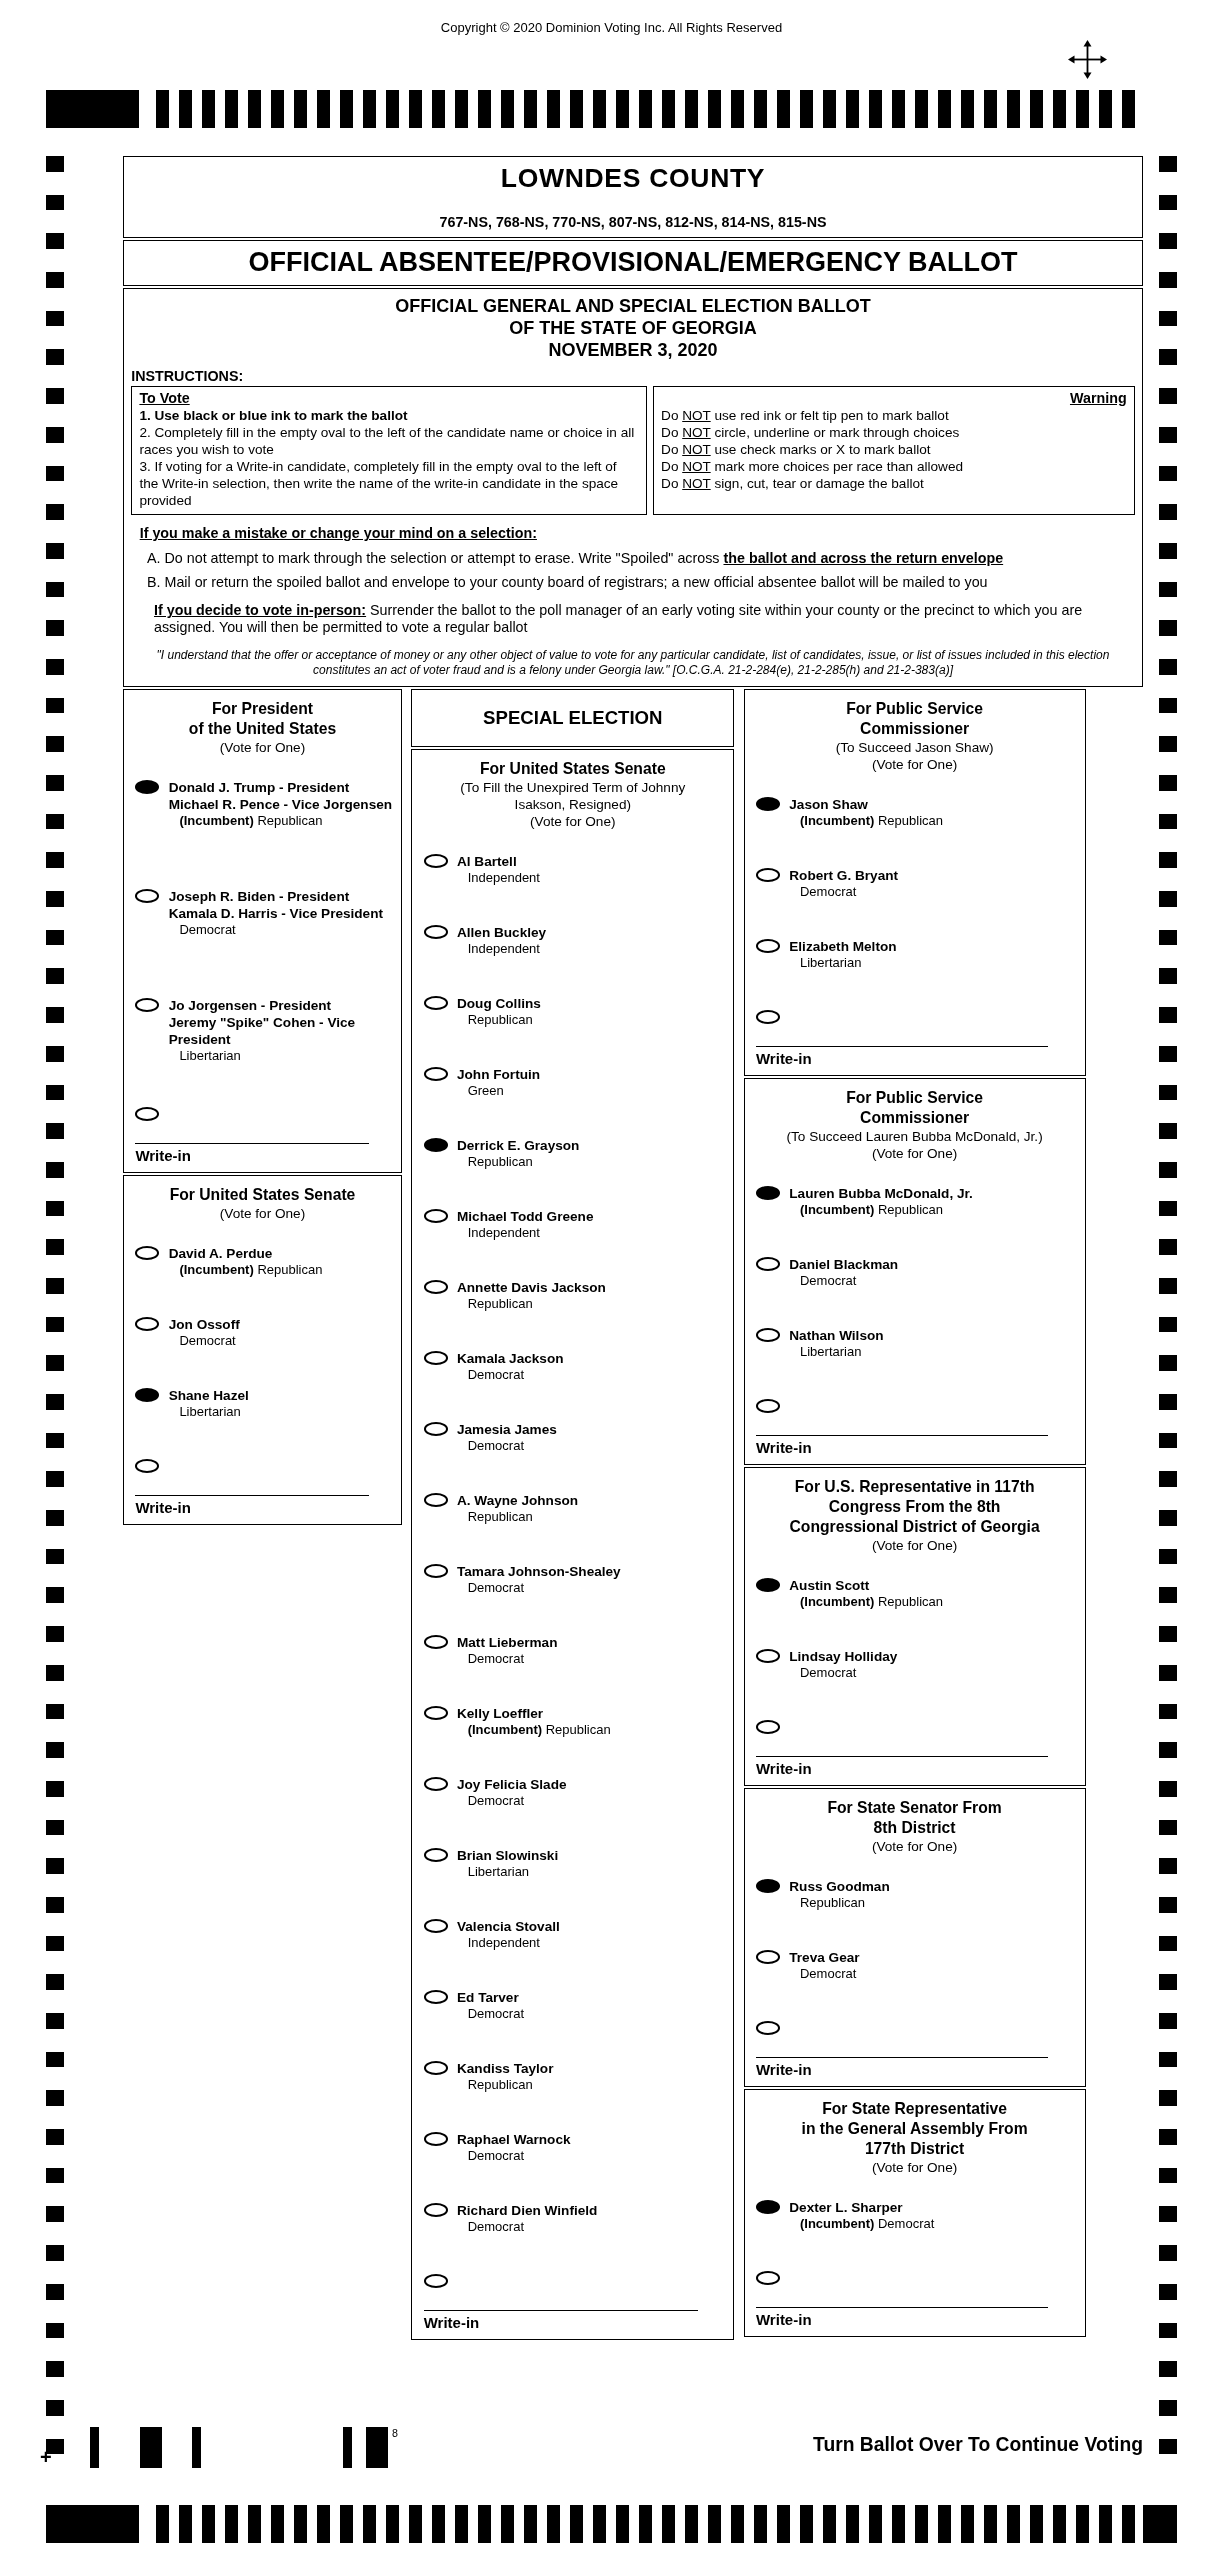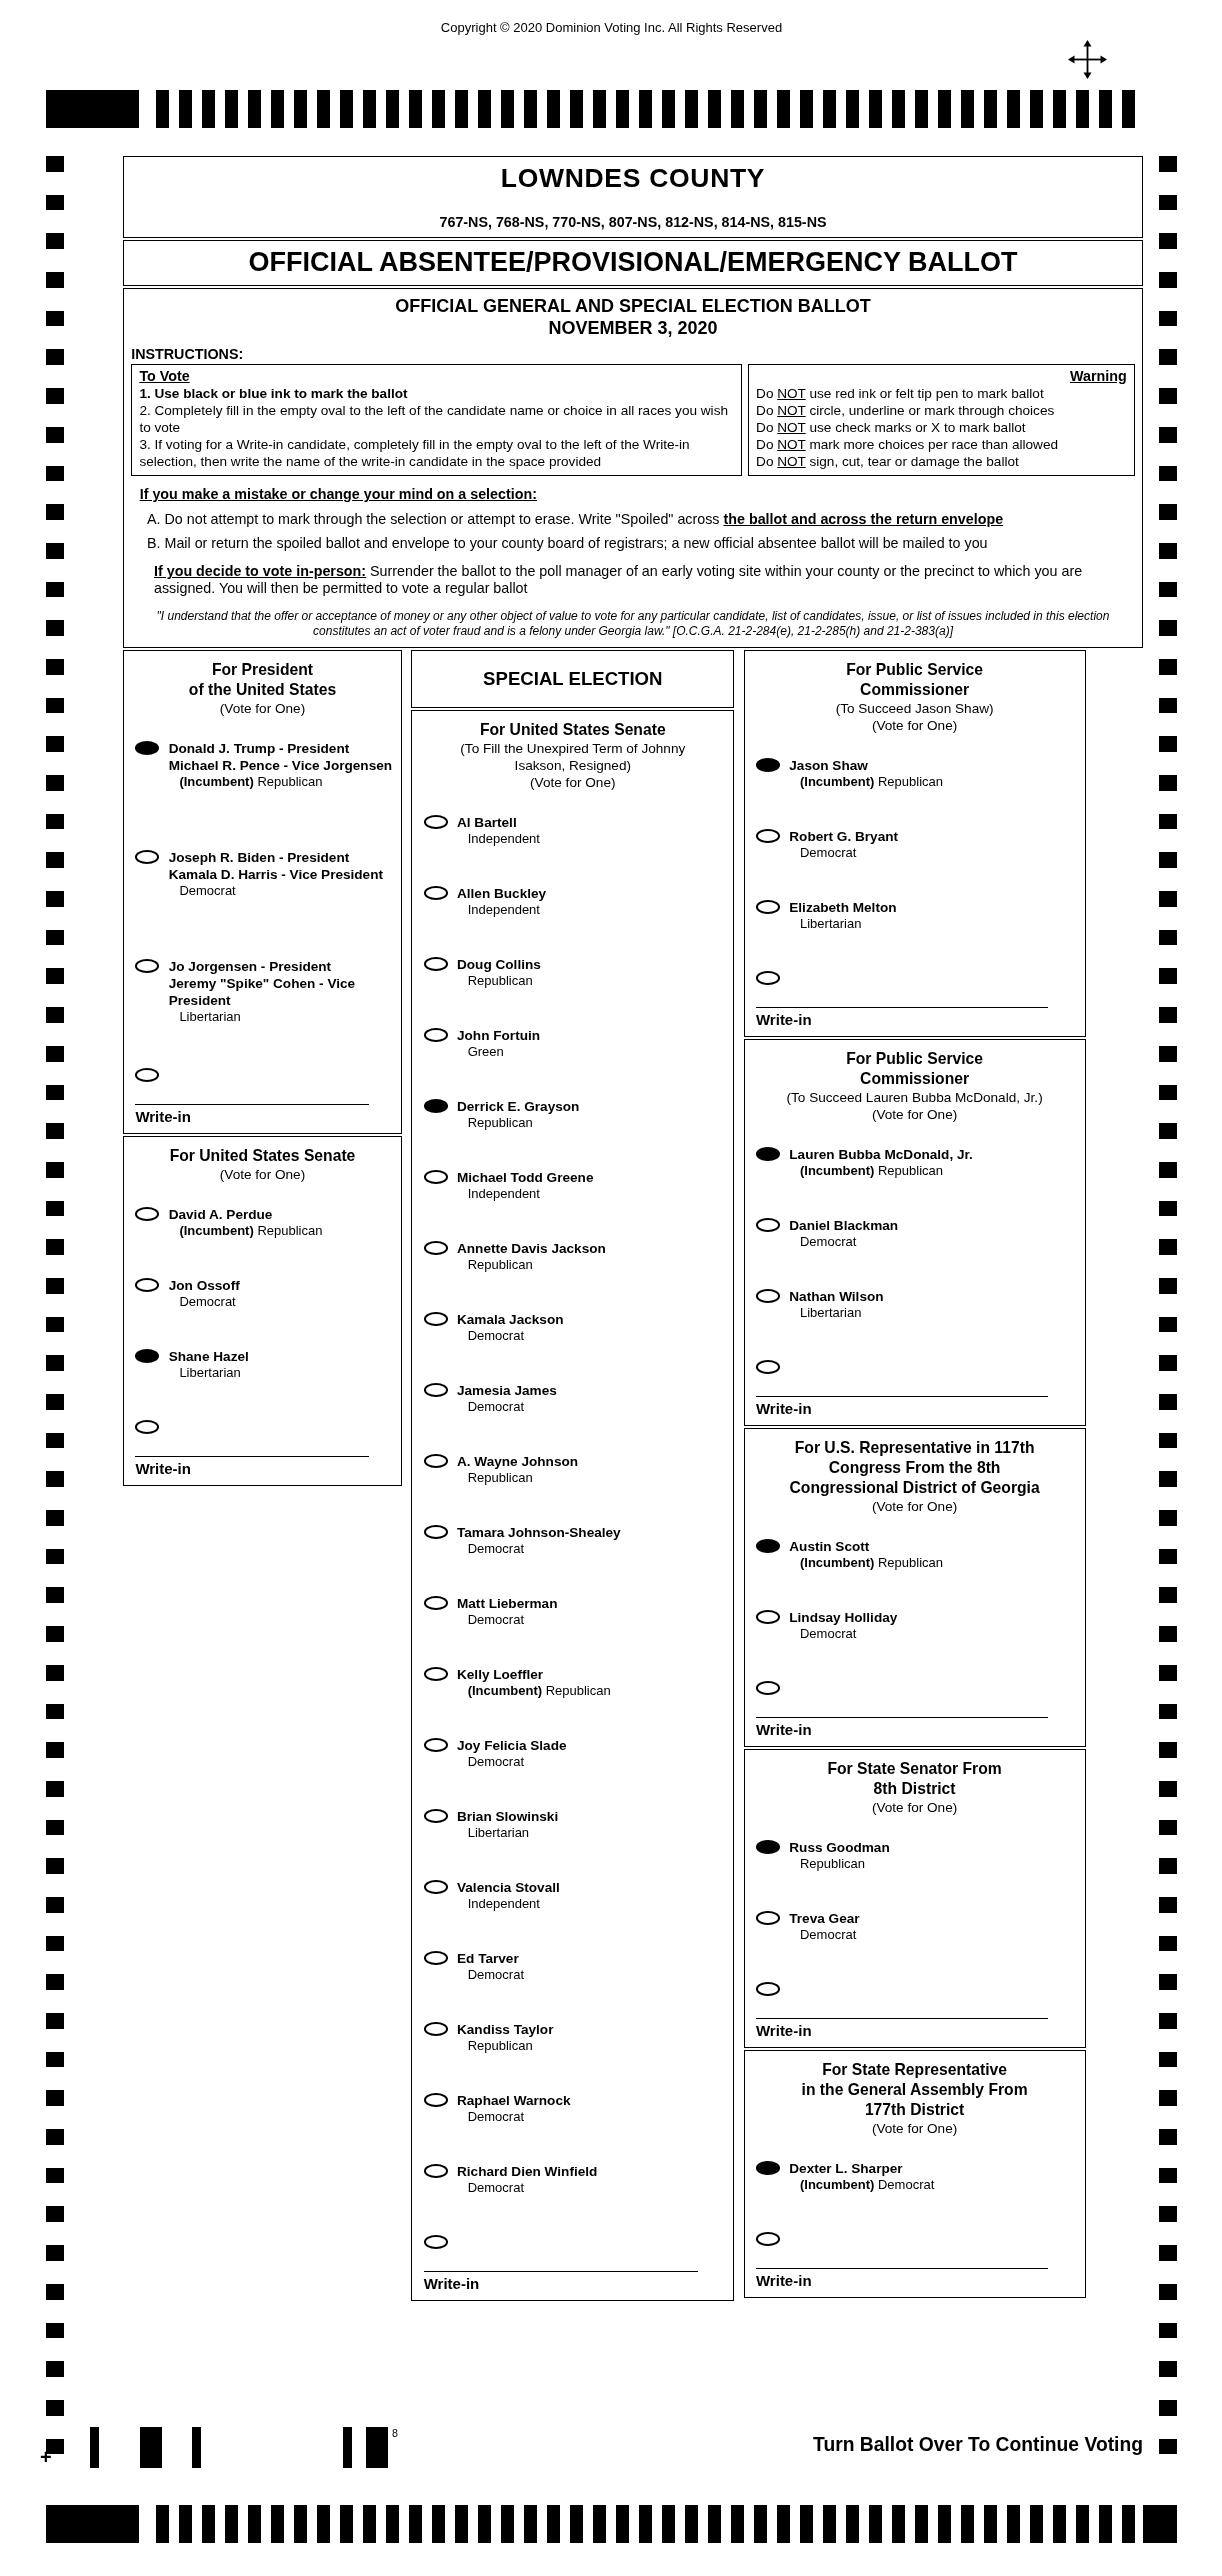--- a/index.html
+++ b/index.html
@@ -302,6 +302,7 @@
 
   <div class="box main-box">
     <div class="etitle">OFFICIAL GENERAL AND SPECIAL ELECTION BALLOT</div>
+    <div class="etitle">OF THE STATE OF GEORGIA</div>
     <div class="etitle">NOVEMBER 3, 2020</div>
 
     <div class="instr-label">INSTRUCTIONS:</div>

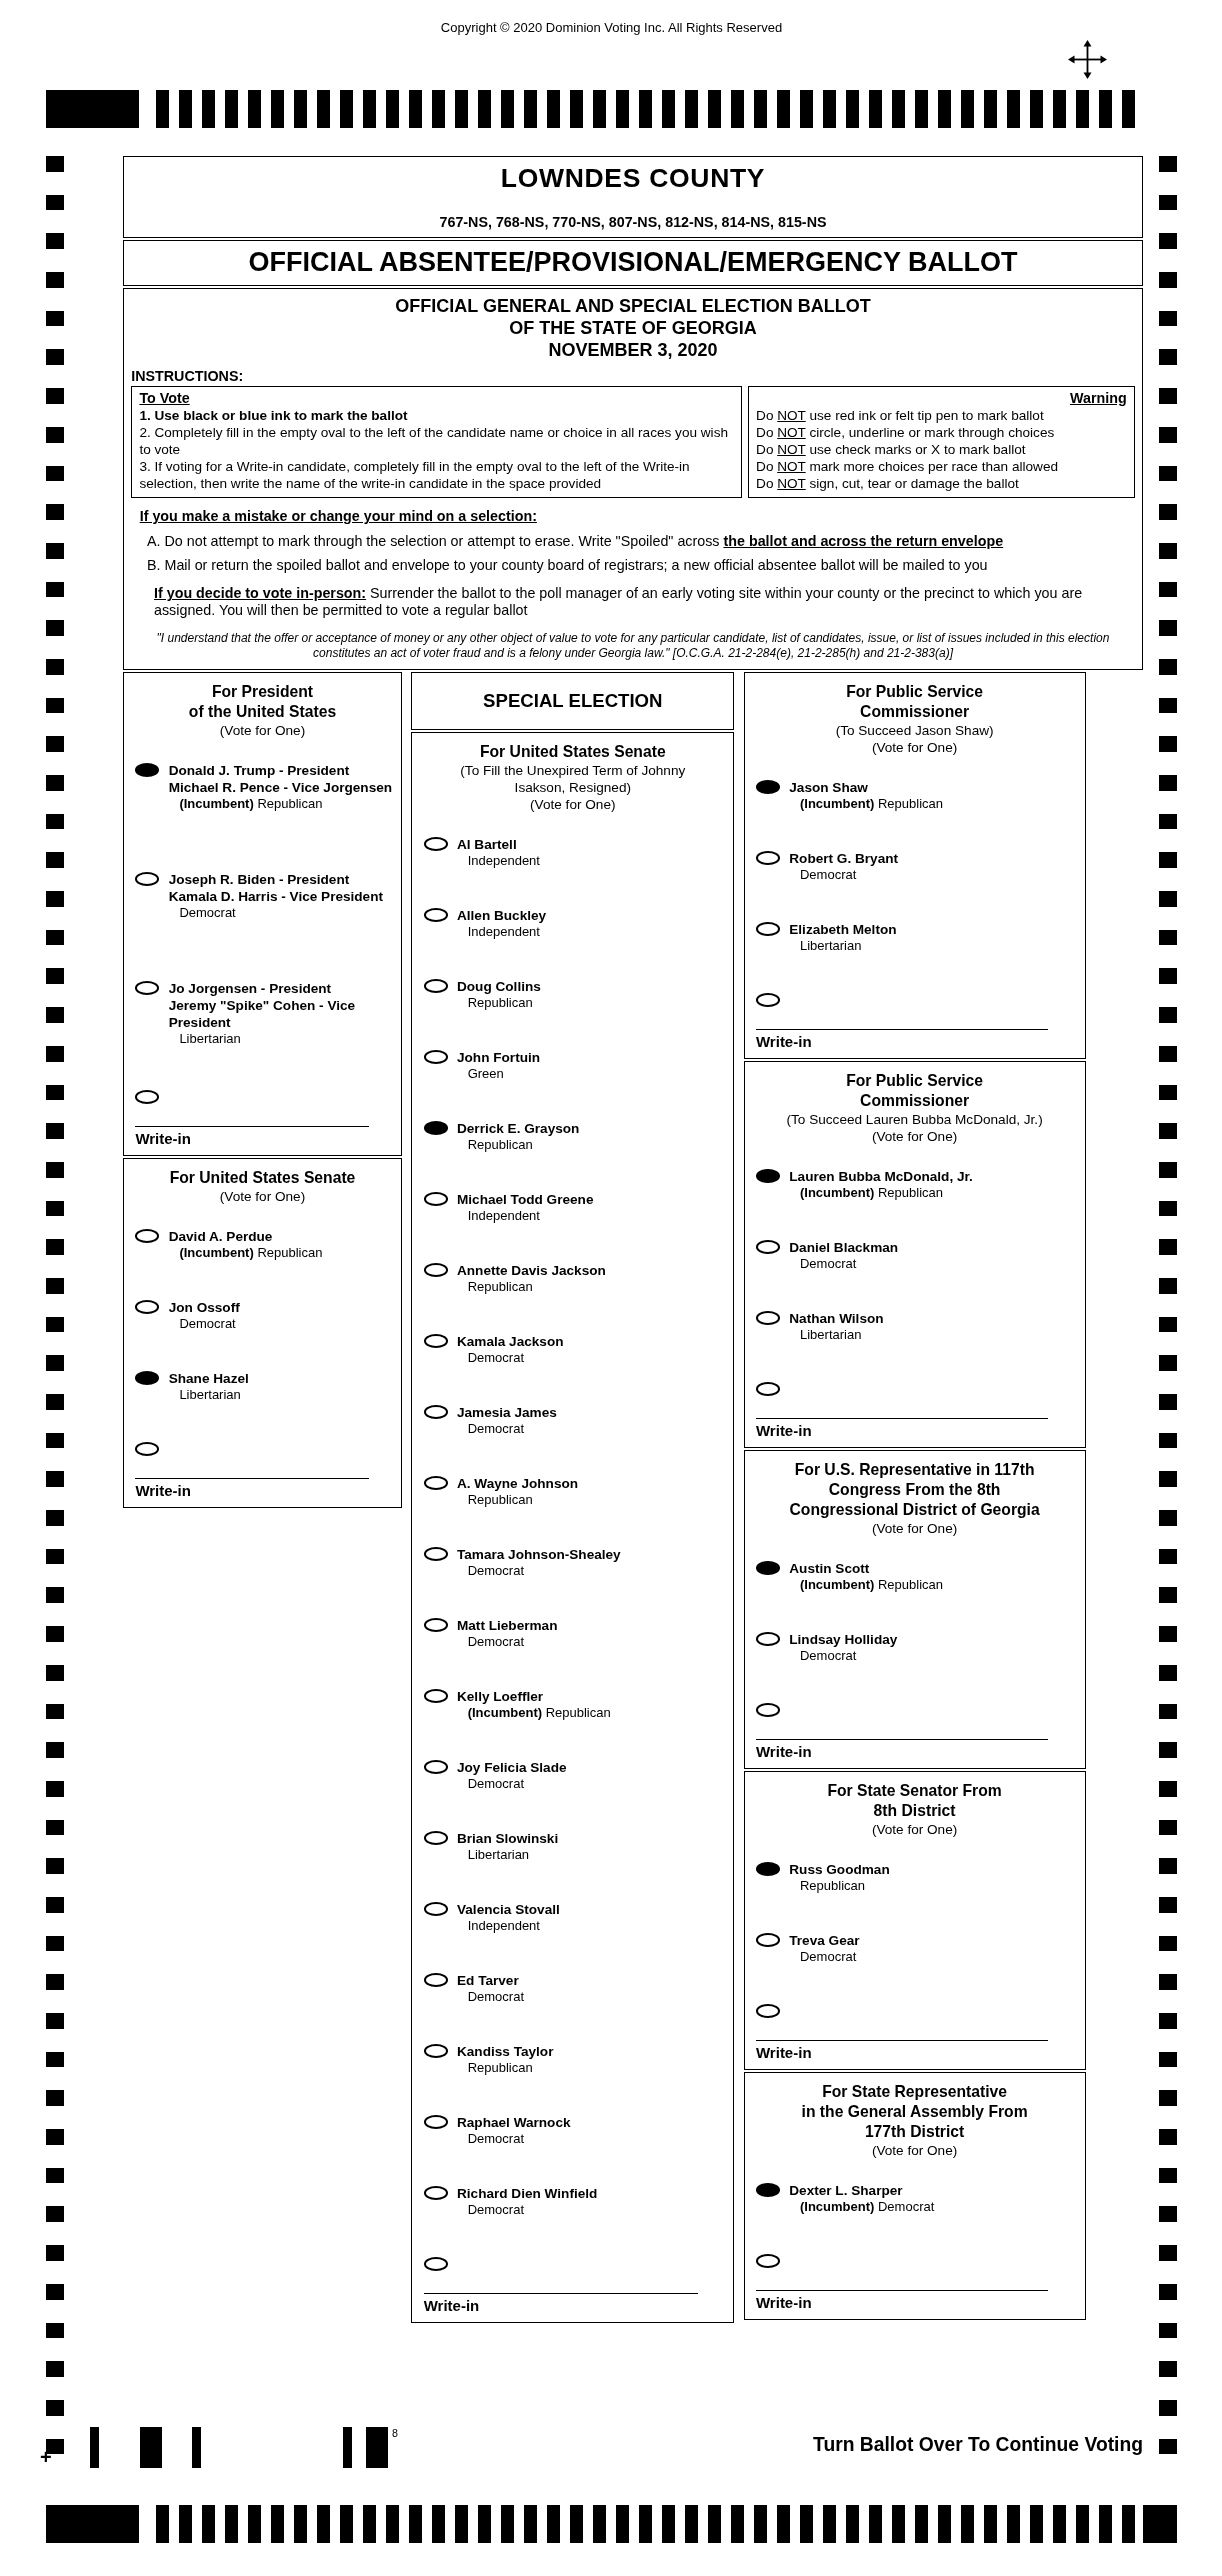--- a/index.html
+++ b/index.html
@@ -24,7 +24,7 @@
 .instr-label{font-size:14.3px;font-weight:bold;margin:7.2px 0 2.1px 7.2px}
 .instr-row{display:flex;gap:5.7px;margin:0 7.2px;align-items:stretch}
 .ibox{border:1.4px solid #000;padding:2.9px 7.2px 5.7px;font-size:13.6px;line-height:17px}
-.ibox.tovote{width:611px;flex:0 0 auto}
+.ibox.tovote{width:516px;flex:0 0 auto}
 .ibox.warn{flex:1}
 .ibox-title{font-weight:bold;text-decoration:underline;font-size:14.3px}
 .ibox-title.center{text-align:right}

